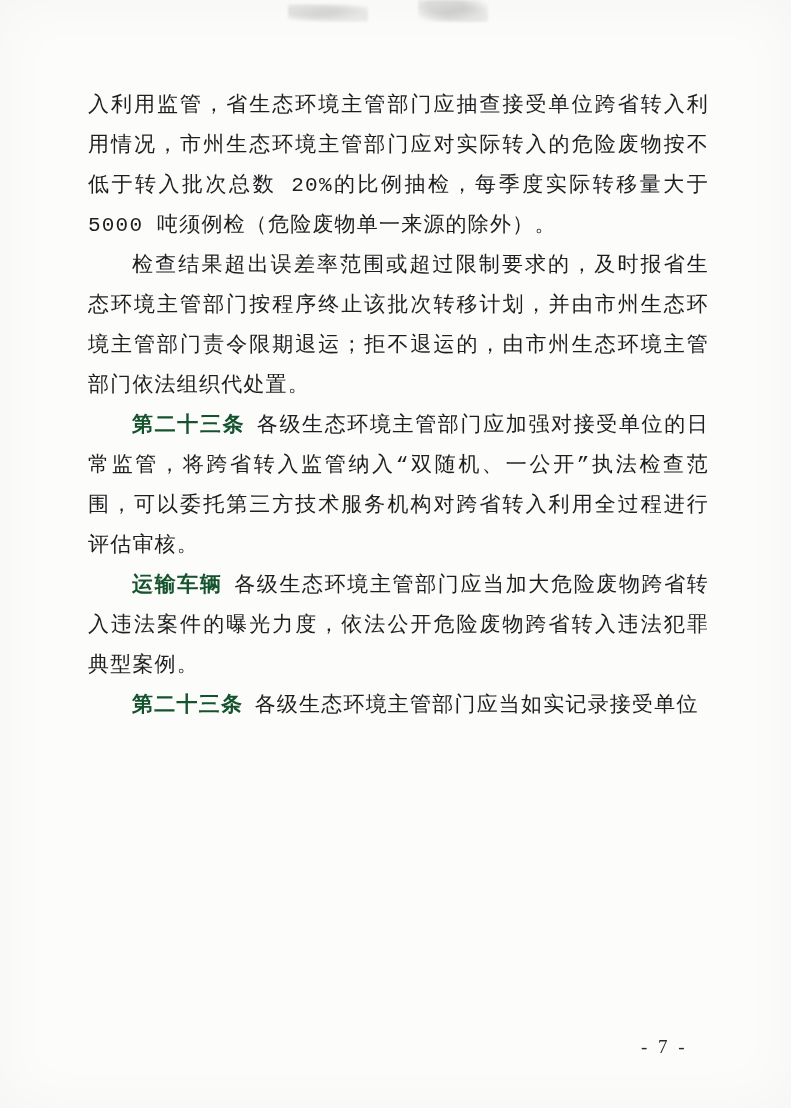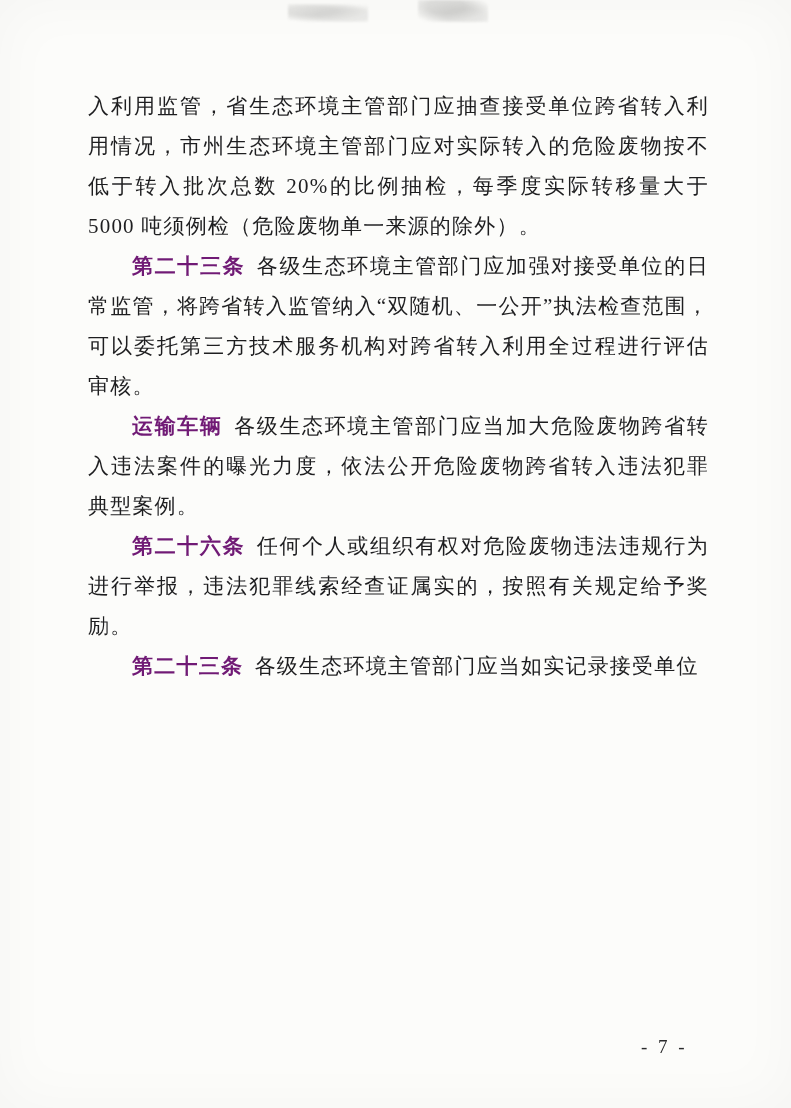--- a/index.html
+++ b/index.html
@@ -51,6 +51,7 @@
   .para {
     margin: 0;
     text-align: justify;
+    font-family: Liberation Mono, monospace;
   }
   .para.indent {
     text-indent: 2.1em;

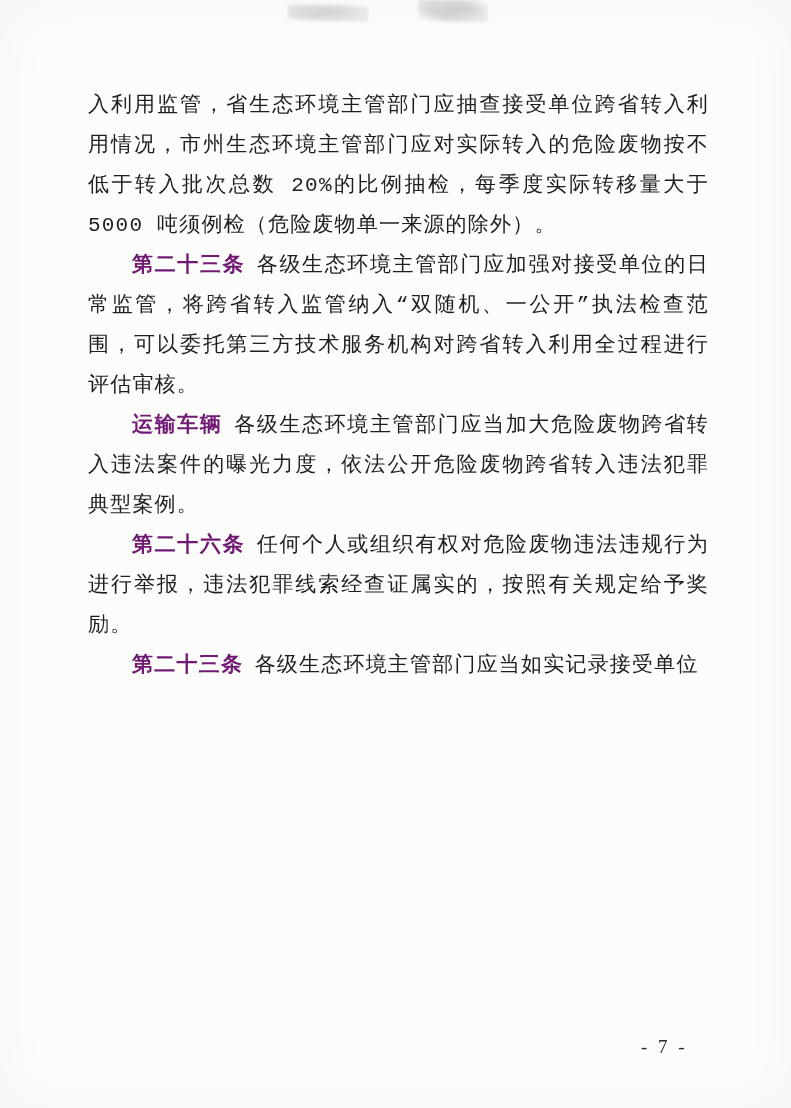--- a/index.html
+++ b/index.html
@@ -82,6 +82,7 @@
 
   <main class="text-block" id="paragraphs">
       <p class="para">入利用监管，省生态环境主管部门应抽查接受单位跨省转入利用情况，市州生态环境主管部门应对实际转入的危险废物按不低于转入批次总数 20%的比例抽检，每季度实际转移量大于 5000 吨须例检（危险废物单一来源的除外）。</p>
+      <p class="para indent">检查结果超出误差率范围或超过限制要求的，及时报省生态环境主管部门按程序终止该批次转移计划，并由市州生态环境主管部门责令限期退运；拒不退运的，由市州生态环境主管部门依法组织代处置。</p>
       <p class="para indent"><b class="lead">第二十三条</b>各级生态环境主管部门应加强对接受单位的日常监管，将跨省转入监管纳入“双随机、一公开”执法检查范围，可以委托第三方技术服务机构对跨省转入利用全过程进行评估审核。</p>
       <p class="para indent"><b class="lead">运输车辆</b>各级生态环境主管部门应当加大危险废物跨省转入违法案件的曝光力度，依法公开危险废物跨省转入违法犯罪典型案例。</p>
       <p class="para indent"><b class="lead">第二十六条</b>任何个人或组织有权对危险废物违法违规行为进行举报，违法犯罪线索经查证属实的，按照有关规定给予奖励。</p>

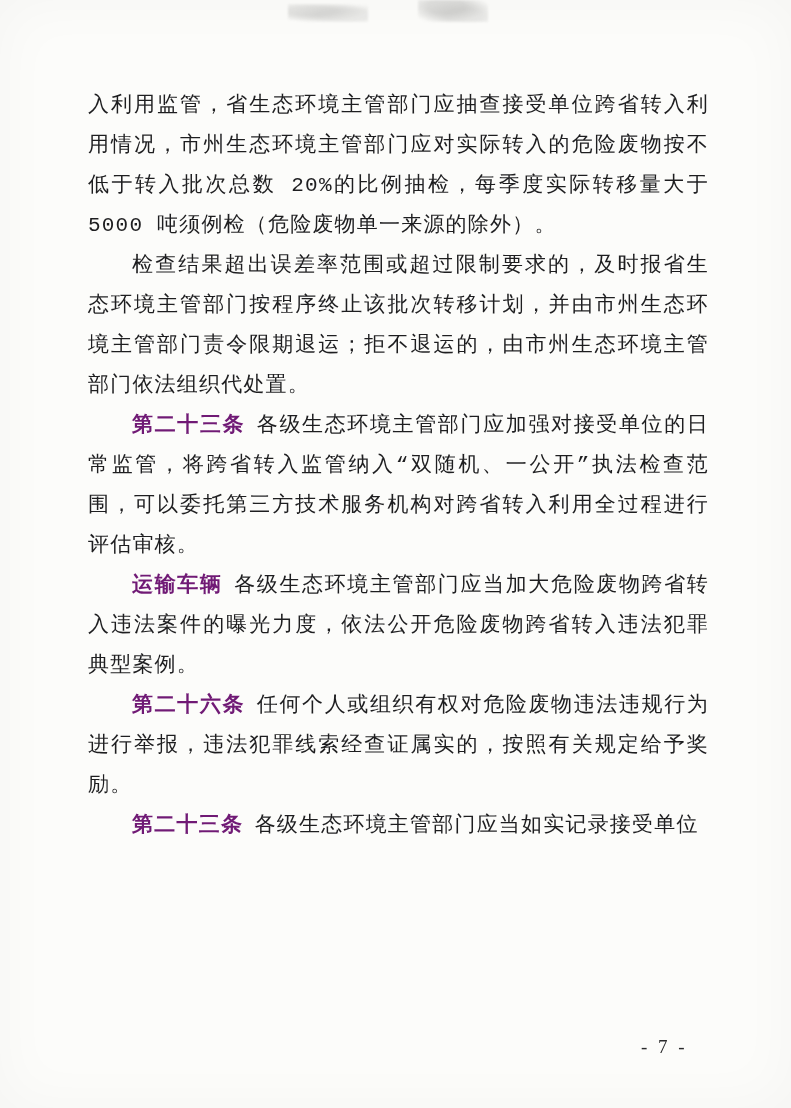--- a/index.html
+++ b/index.html
@@ -59,7 +59,7 @@
   .para b.lead {
     font-weight: bold;
     margin-right: 0.55em;
-    color: #701a75;
+    color: #14532d;
   }
   .page-number {
     position: absolute;

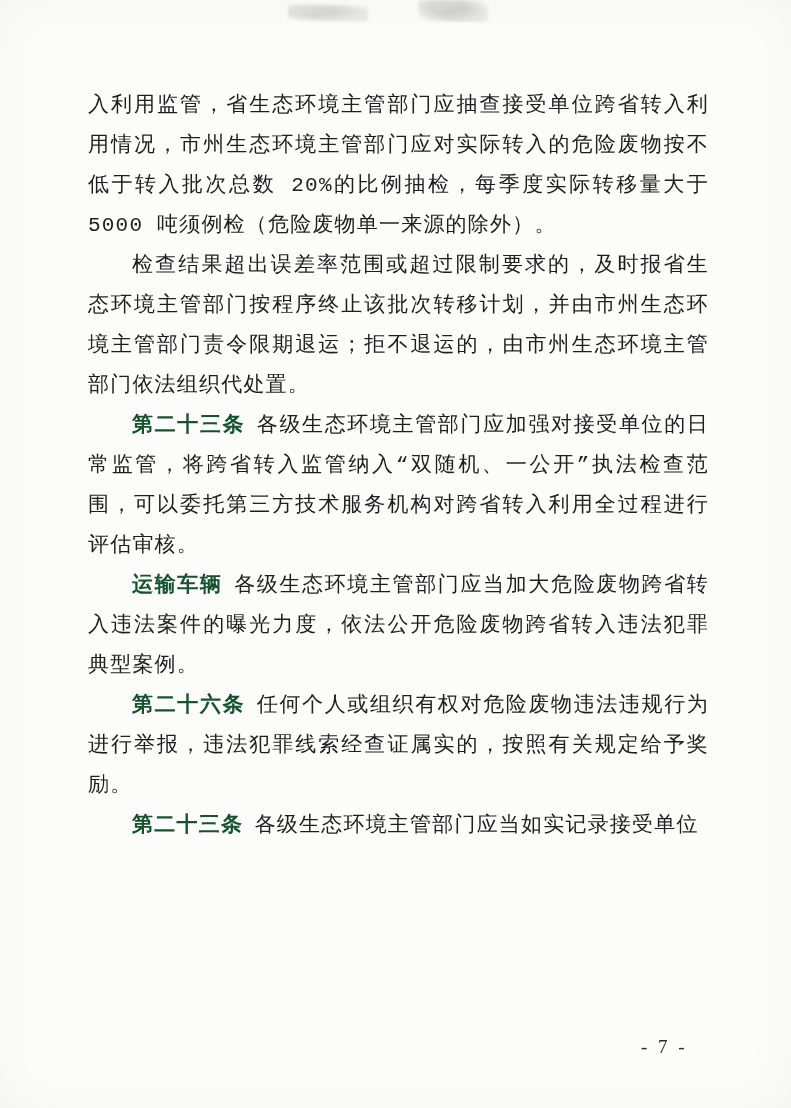--- a/index.html
+++ b/index.html
@@ -85,7 +85,6 @@
       <p class="para indent">检查结果超出误差率范围或超过限制要求的，及时报省生态环境主管部门按程序终止该批次转移计划，并由市州生态环境主管部门责令限期退运；拒不退运的，由市州生态环境主管部门依法组织代处置。</p>
       <p class="para indent"><b class="lead">第二十三条</b>各级生态环境主管部门应加强对接受单位的日常监管，将跨省转入监管纳入“双随机、一公开”执法检查范围，可以委托第三方技术服务机构对跨省转入利用全过程进行评估审核。</p>
       <p class="para indent"><b class="lead">运输车辆</b>各级生态环境主管部门应当加大危险废物跨省转入违法案件的曝光力度，依法公开危险废物跨省转入违法犯罪典型案例。</p>
-      <p class="para indent"><b class="lead">第二十六条</b>任何个人或组织有权对危险废物违法违规行为进行举报，违法犯罪线索经查证属实的，按照有关规定给予奖励。</p>
       <p class="para indent"><b class="lead">第二十三条</b>各级生态环境主管部门应当如实记录接受单位</p>
     </main>
 

